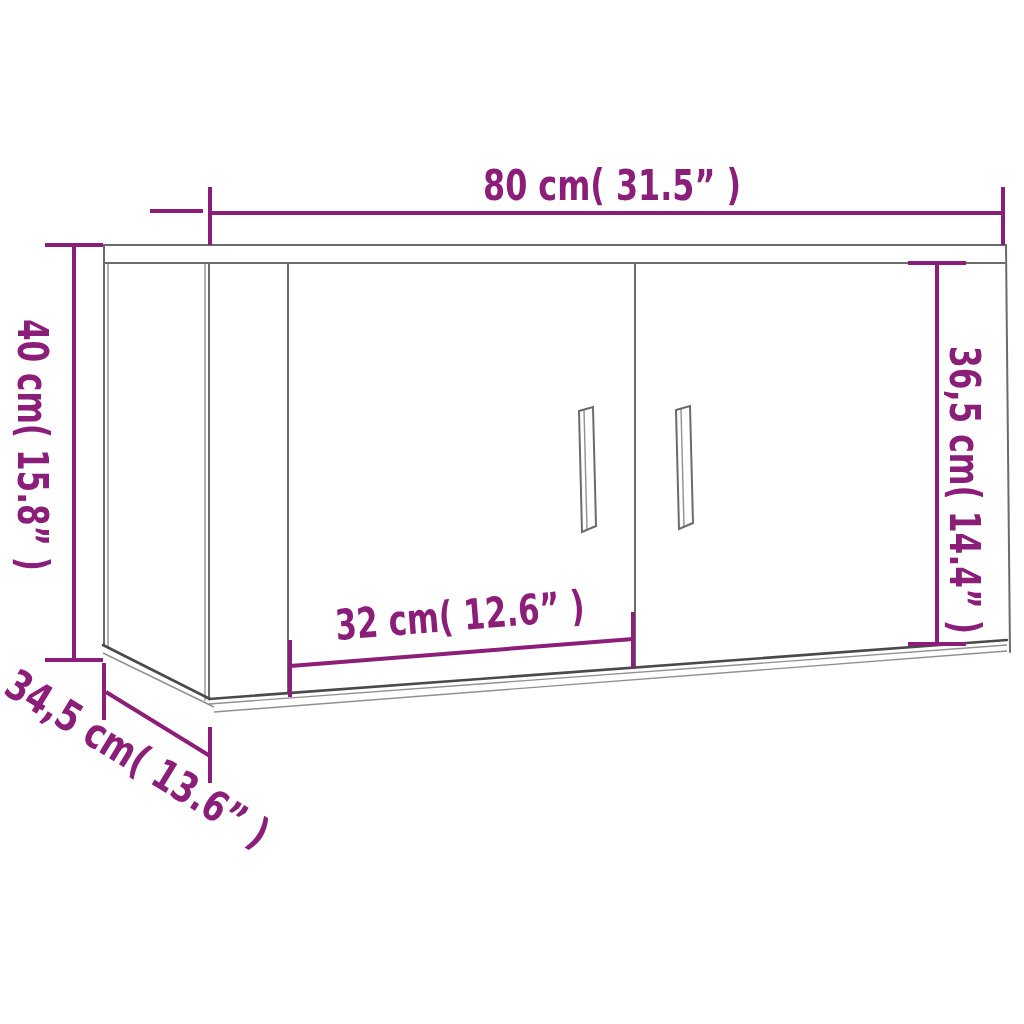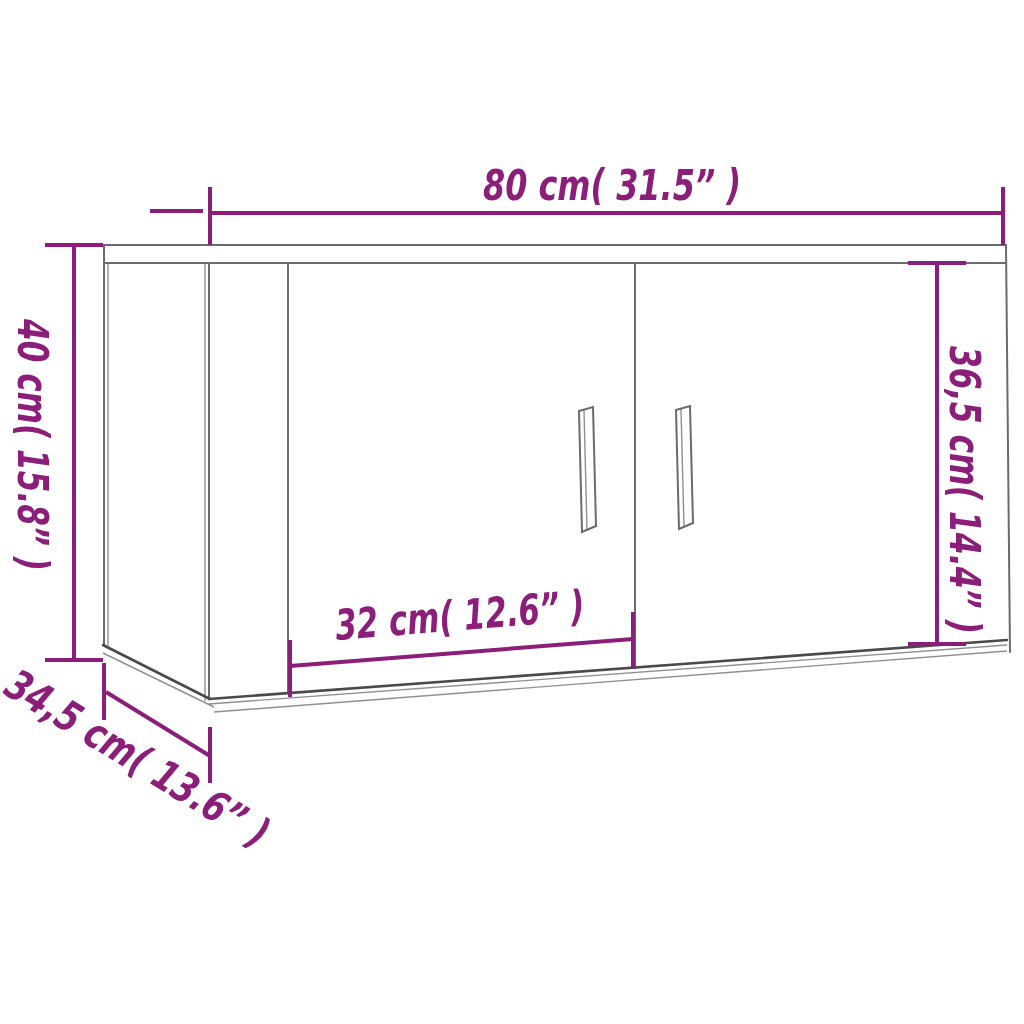--- a/index.html
+++ b/index.html
@@ -3,7 +3,7 @@
 <meta charset="utf-8">
 <style>
   html,body{margin:0;padding:0;width:1024px;height:1024px;background:var(--bg,#ffffff);overflow:hidden;}
-  .stage{position:relative;width:1024px;height:1024px;background:var(--bg,#ffffff);font-style:italic;}
+  .stage{position:relative;width:1024px;height:1024px;background:var(--bg,#ffffff);}
   svg{position:absolute;left:0;top:0;}
   .edge{stroke:var(--edge,#6b6b6b);stroke-width:2;fill:none;stroke-linecap:round;}
   .edge-thin{stroke:var(--edge,#6b6b6b);stroke-width:1.4;fill:none;opacity:.75;}

